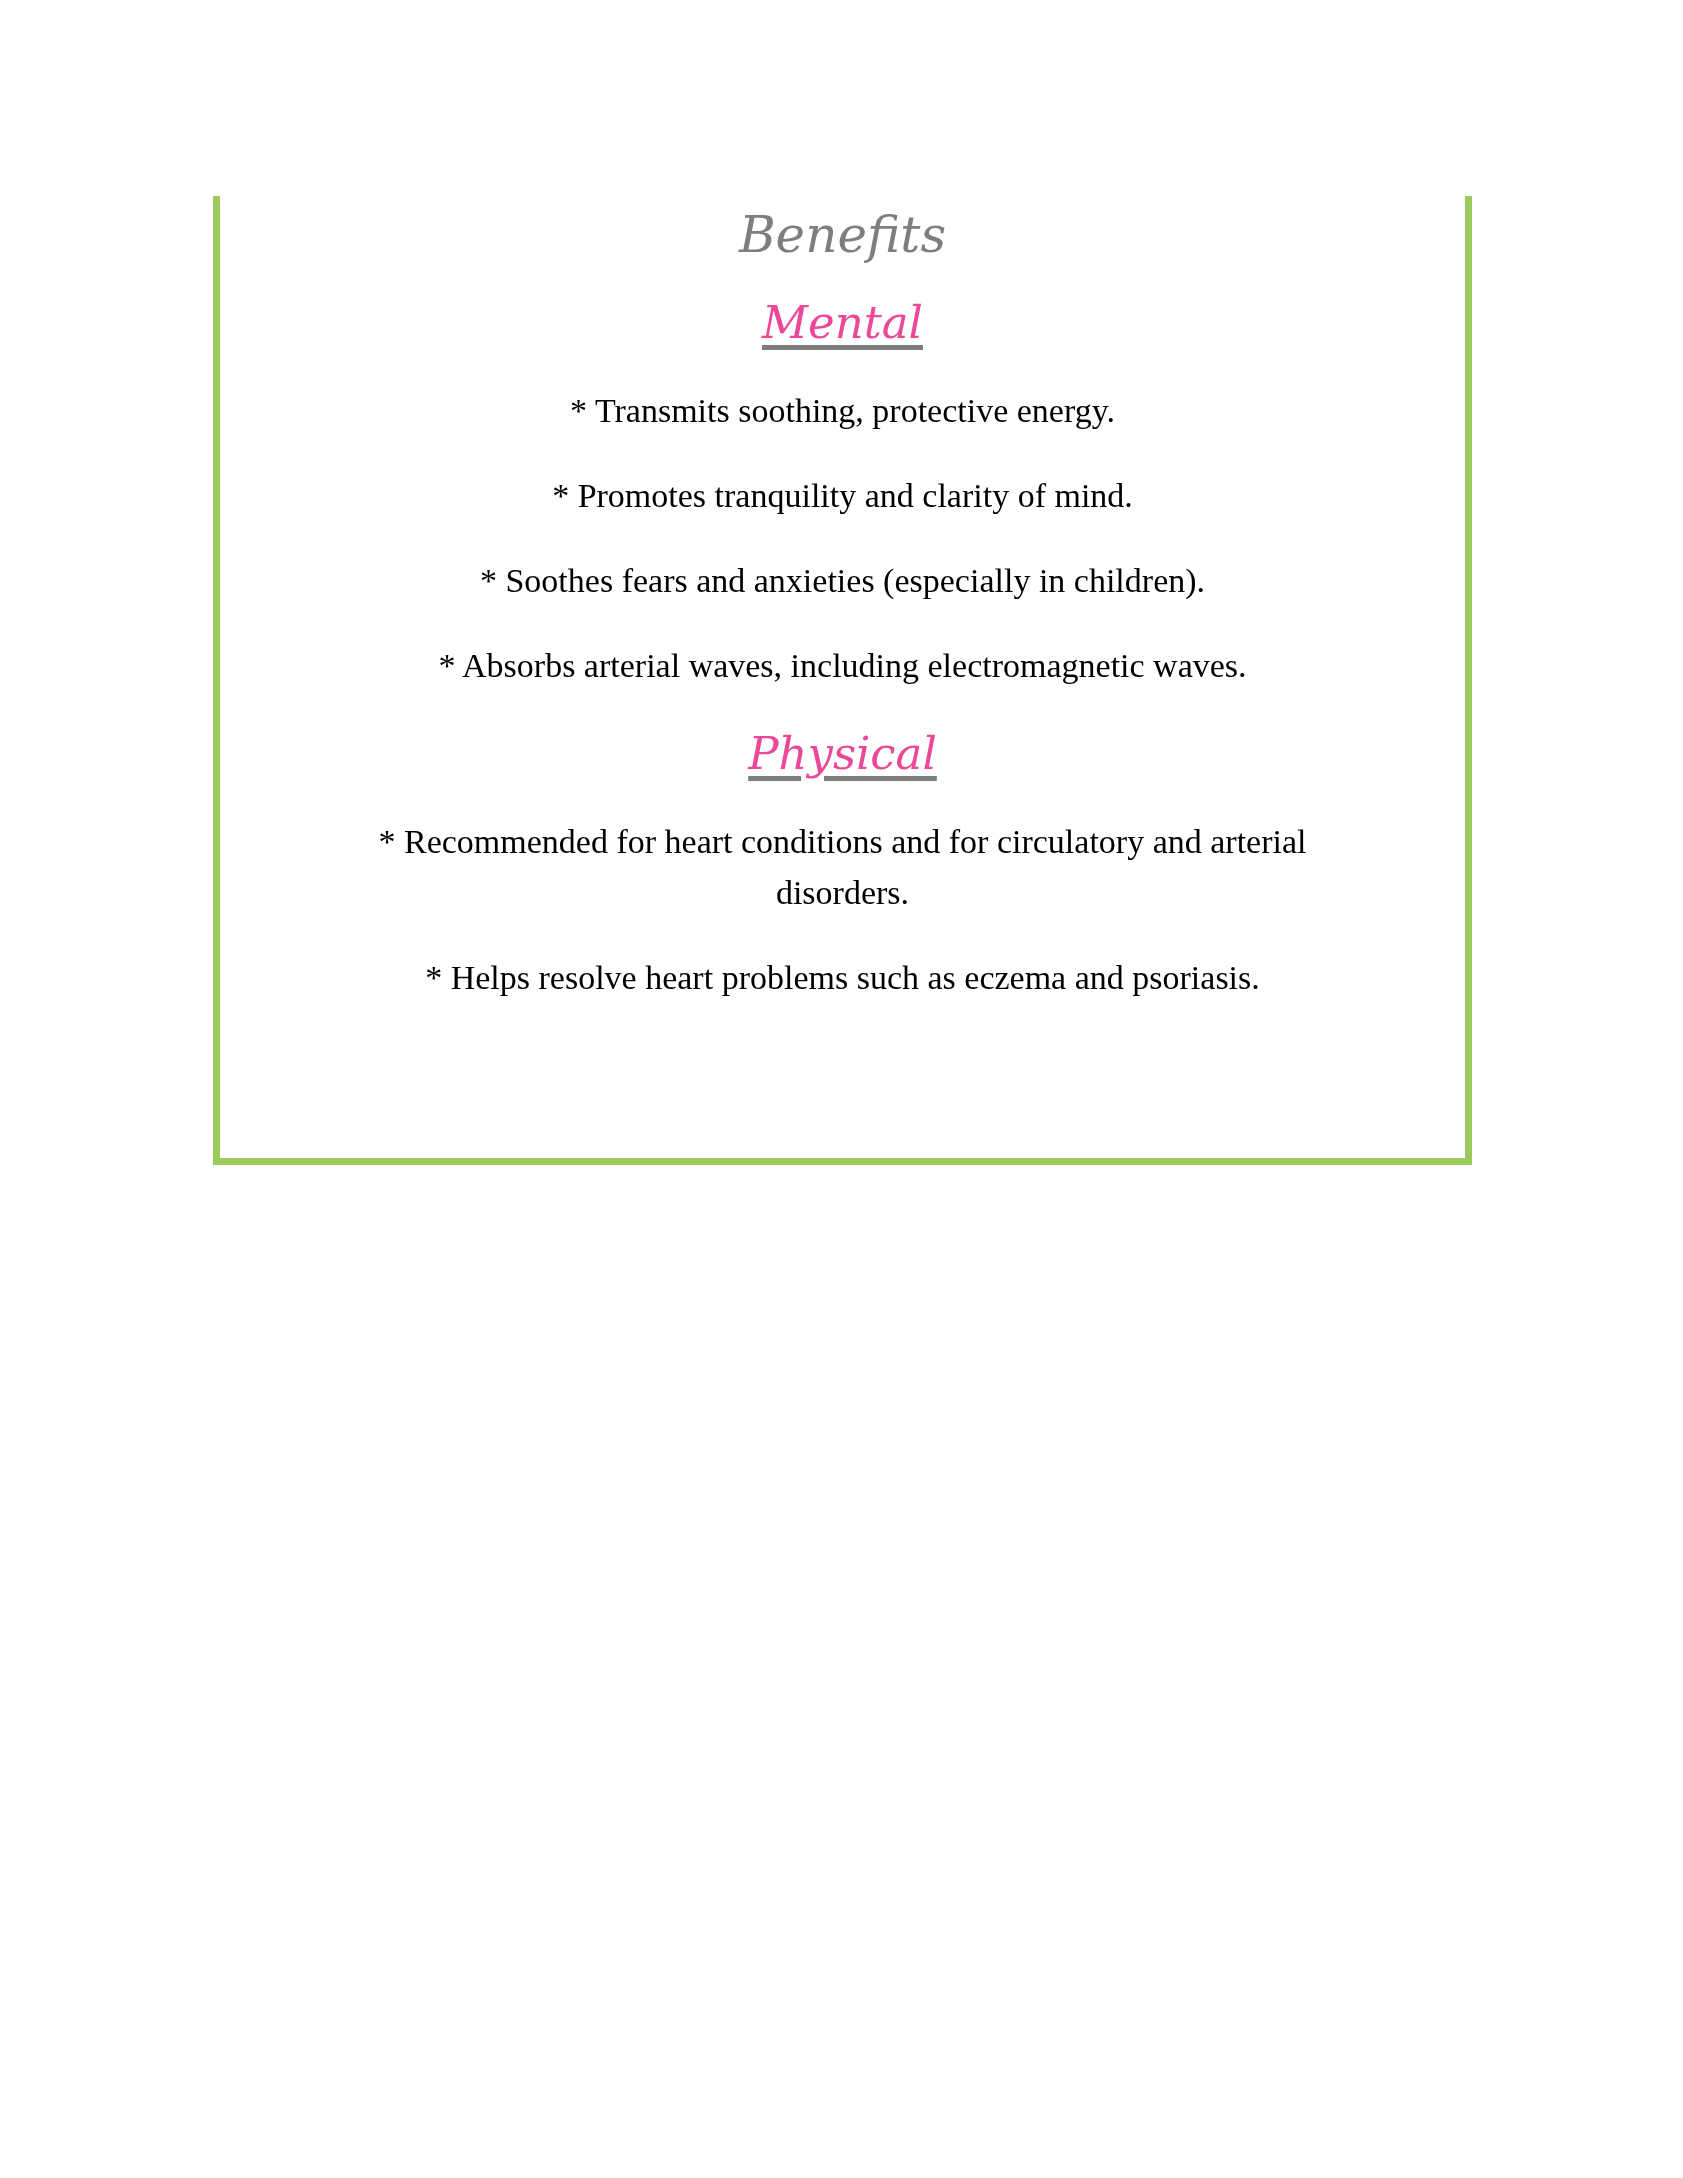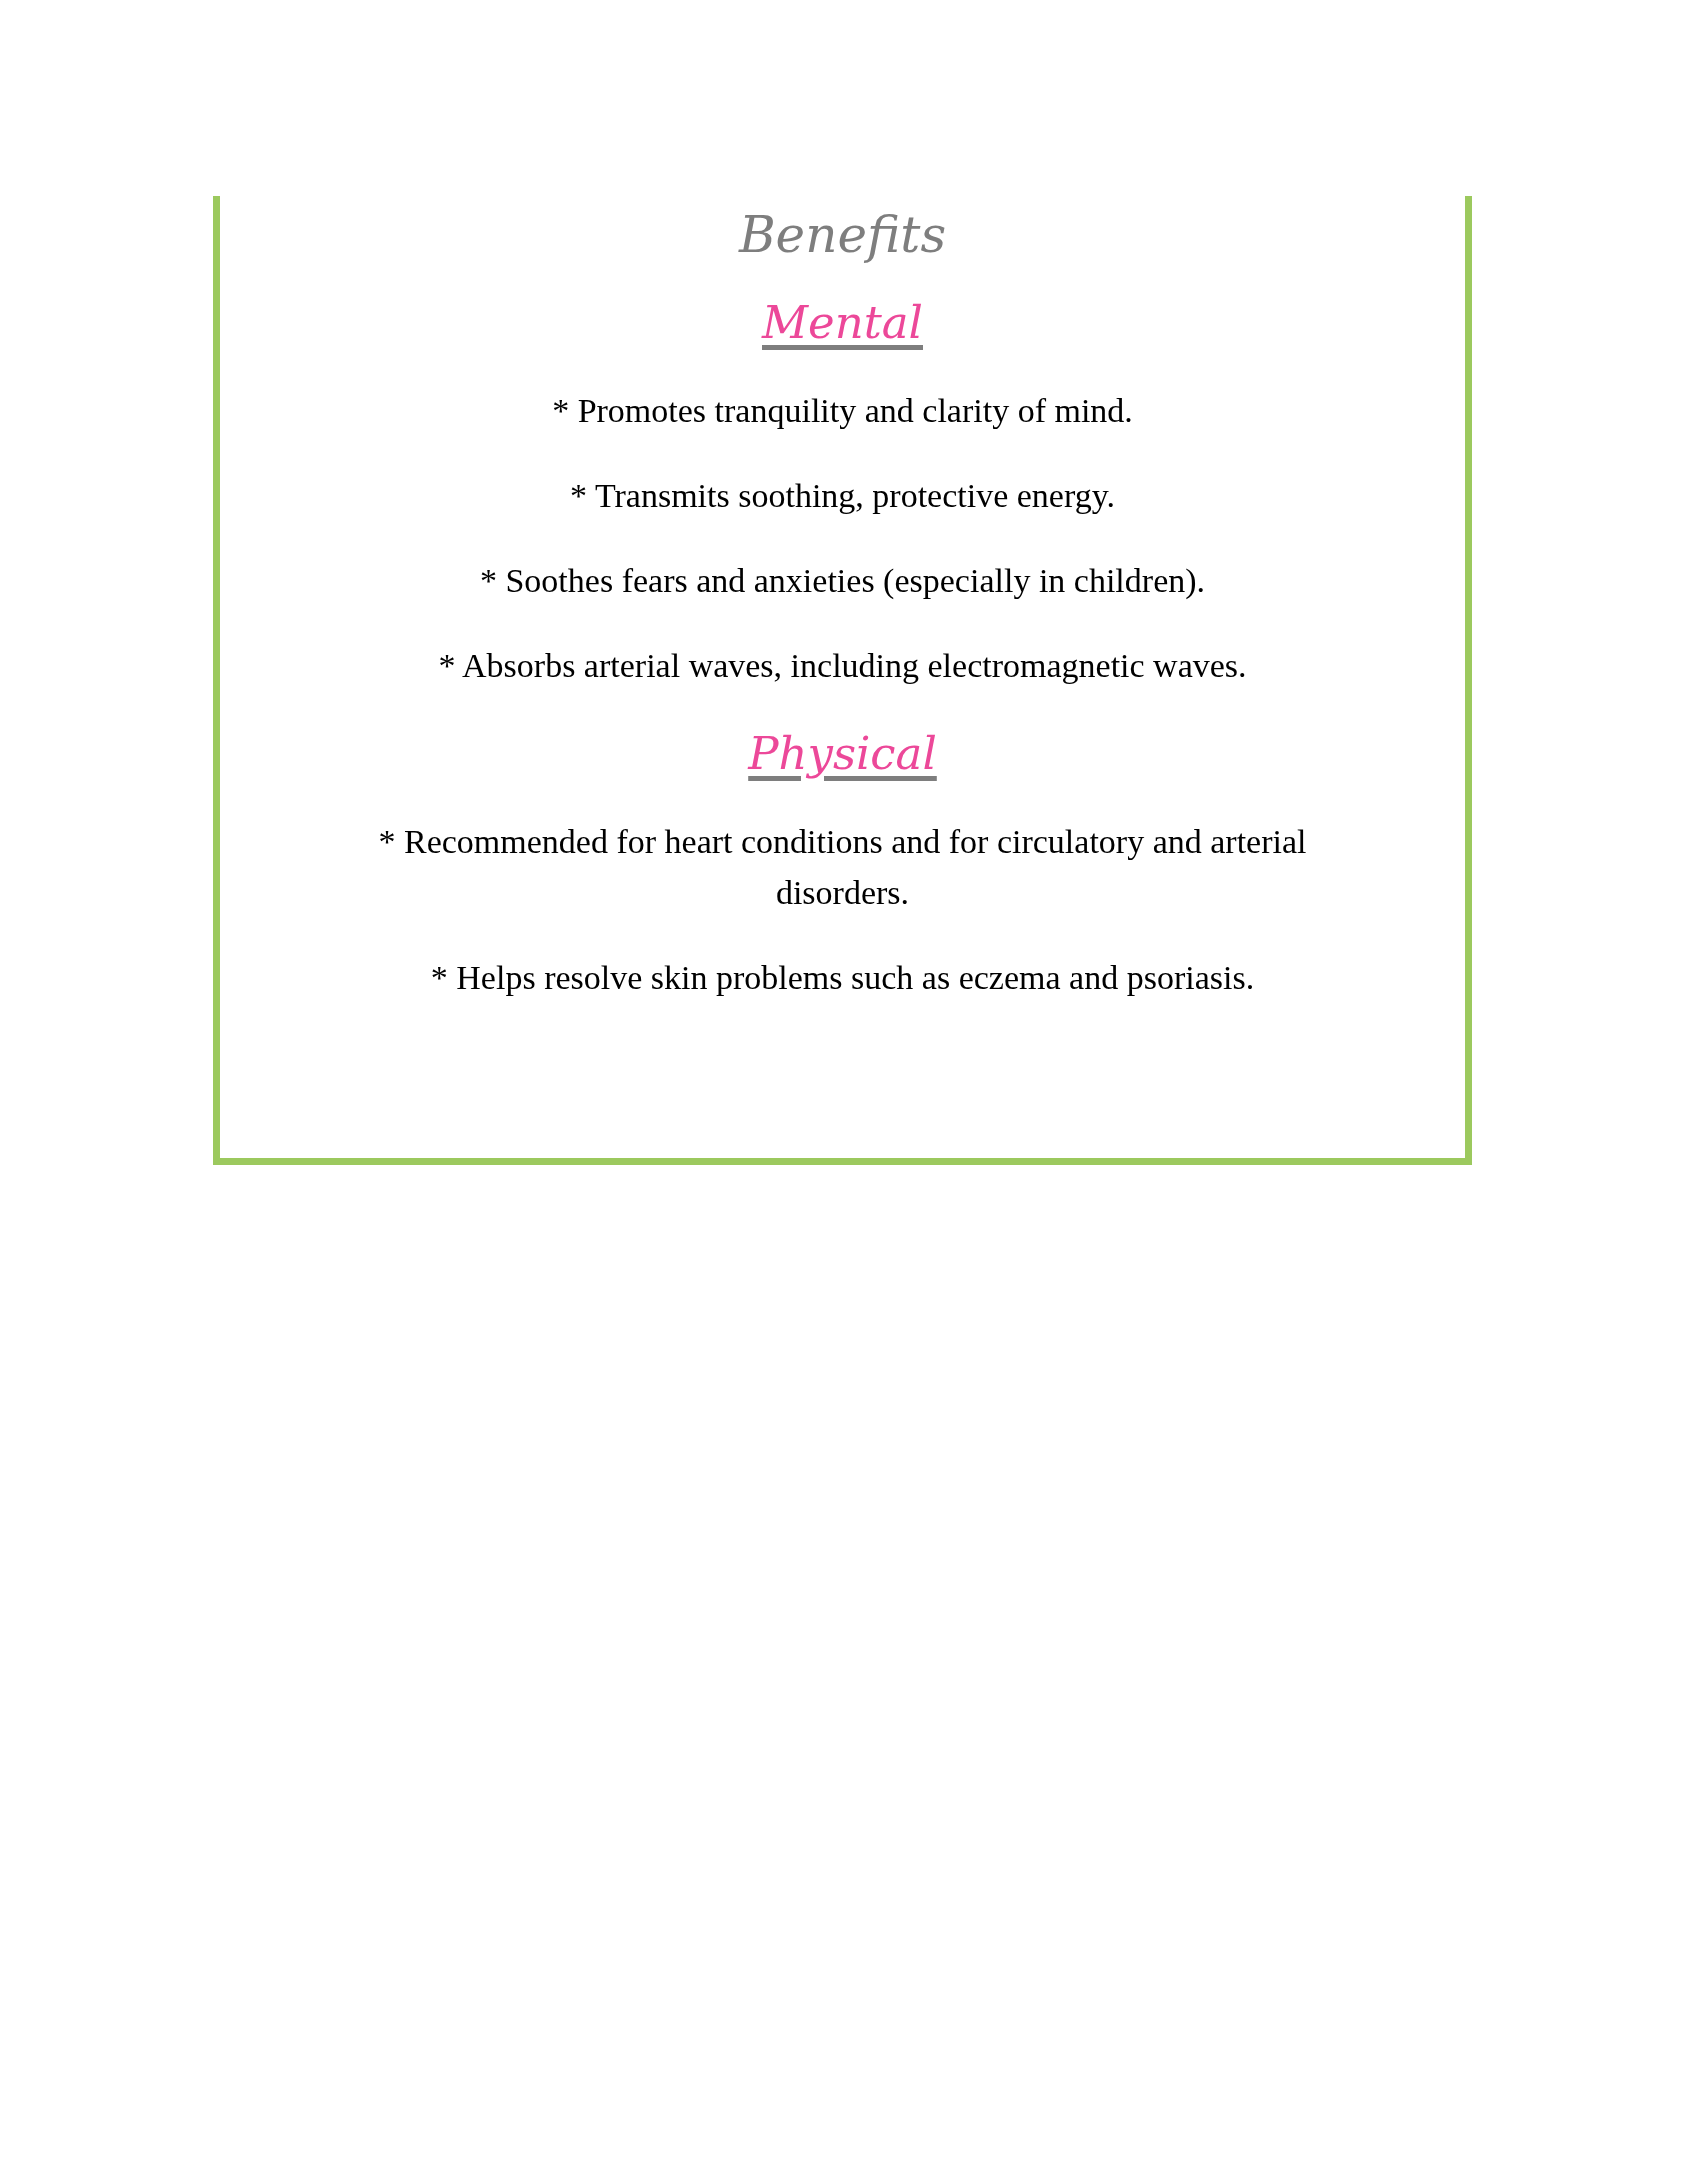--- a/index.html
+++ b/index.html
@@ -71,9 +71,9 @@
 
     <h2 class="section-heading">Mental</h2>
 
+    <p class="benefit-item">* Transmits soothing, protective energy.</p>
+
     <p class="benefit-item">* Promotes tranquility and clarity of mind.</p>
-
-    <p class="benefit-item">* Transmits soothing, protective energy.</p>
 
     <p class="benefit-item">* Soothes fears and anxieties (especially in children).</p>
 

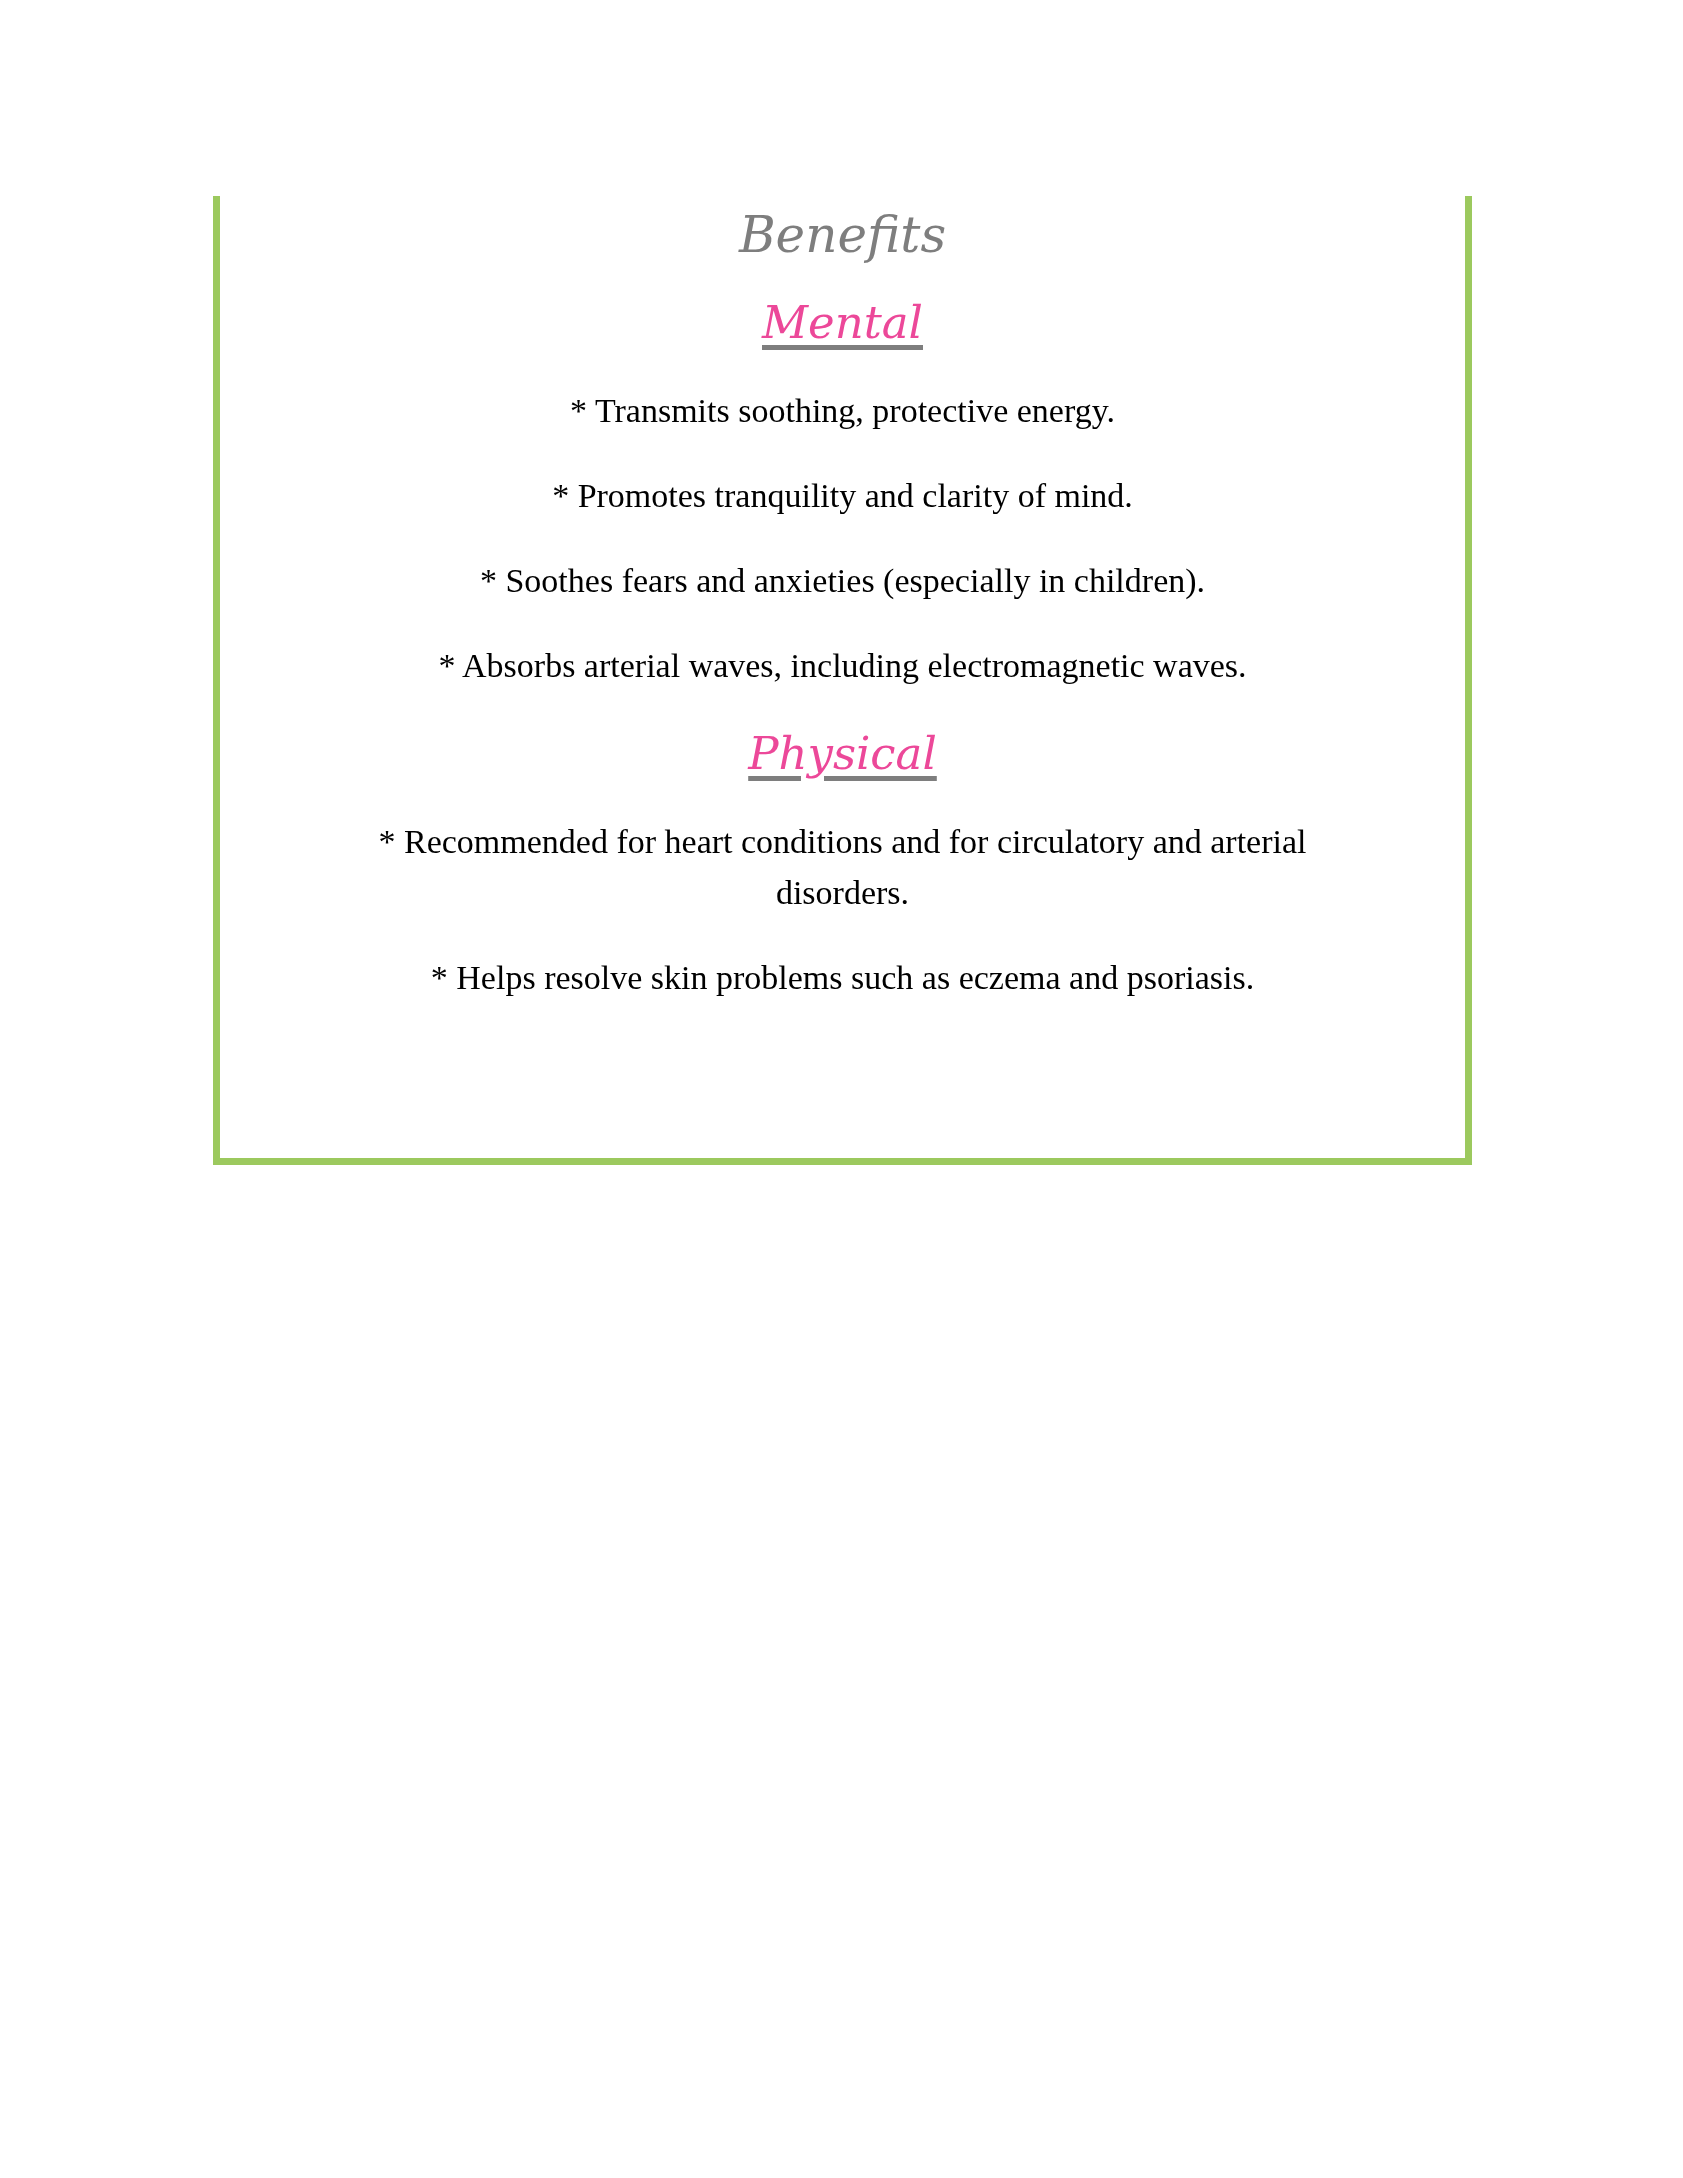--- a/index.html
+++ b/index.html
@@ -85,7 +85,7 @@
 disorders.</p>
 
 
-    <p class="benefit-item">* Helps resolve skin problems such as eczema and psoriasis.</p>
+    <p class="benefit-item">* Helps resolve heart problems such as eczema and psoriasis.</p>
 
   </div>
 </div>

